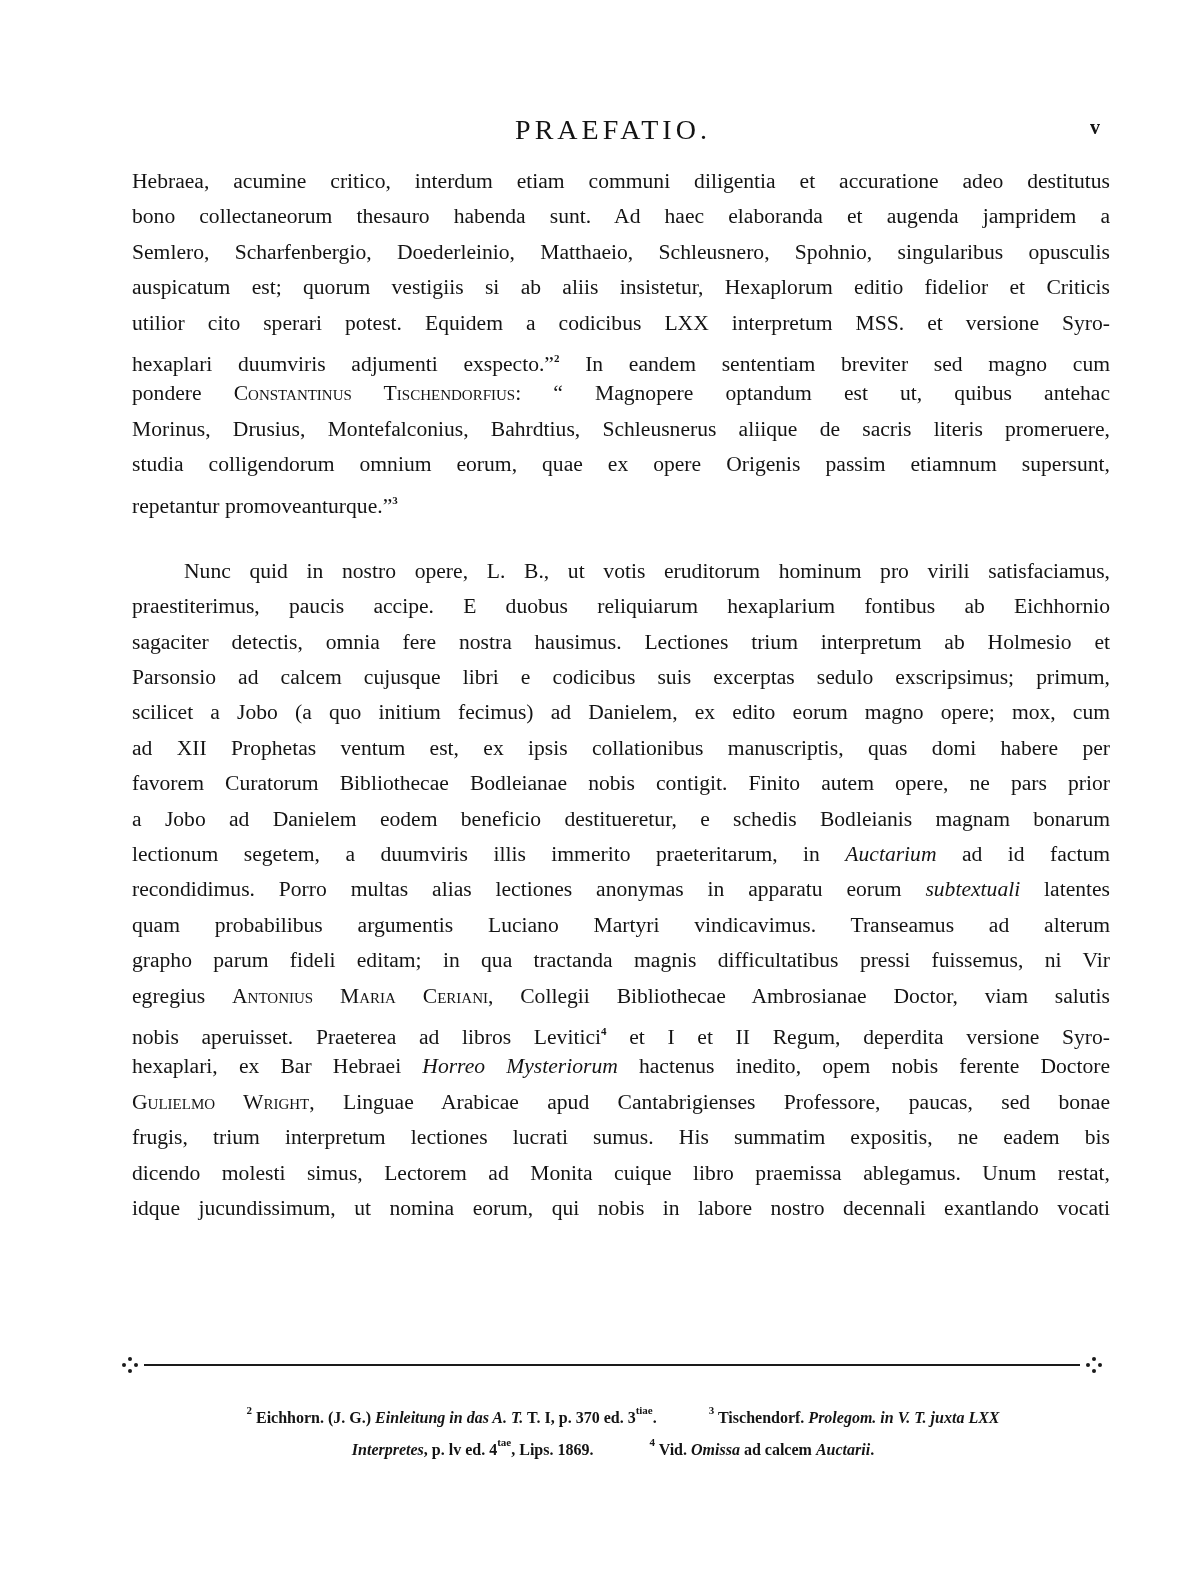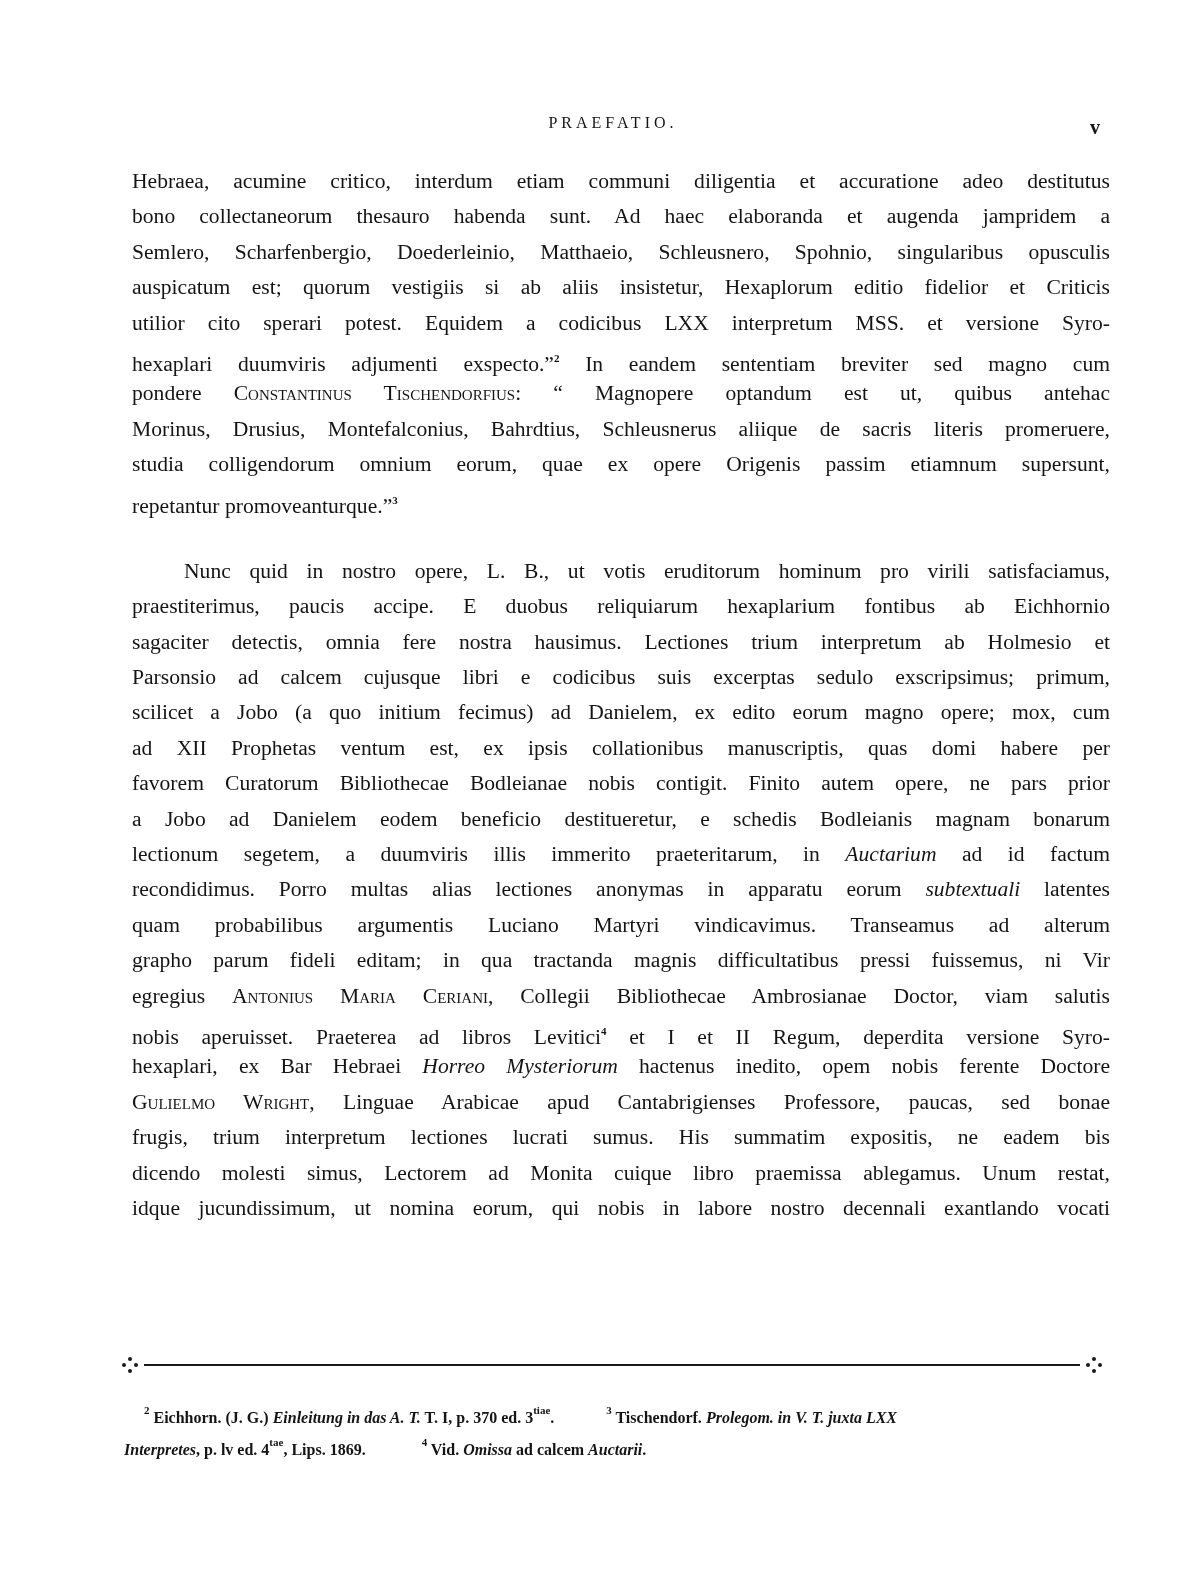--- a/index.html
+++ b/index.html
@@ -8,7 +8,7 @@
   .page { position: absolute; left: 0; top: 0; width: 1191px; height: 1588px; }
   .header { position: absolute; top: 114px; left: 124px; width: 978px; height: 30px; }
   .running-title { position: absolute; left: 0; right: 0; text-align: center;
-                   font-size: 16px; letter-spacing: 4px; top: 0; }
+                   font-size: 28px; letter-spacing: 4px; top: 0; }
   .page-number { position: absolute; right: 2px; top: 2px; font-size: 20px; font-weight: bold; }
   .body-text { position: absolute; left: 132px; top: 164px; width: 978px;
                font-size: 21.6px; line-height: 35.4px; text-align: justify; }

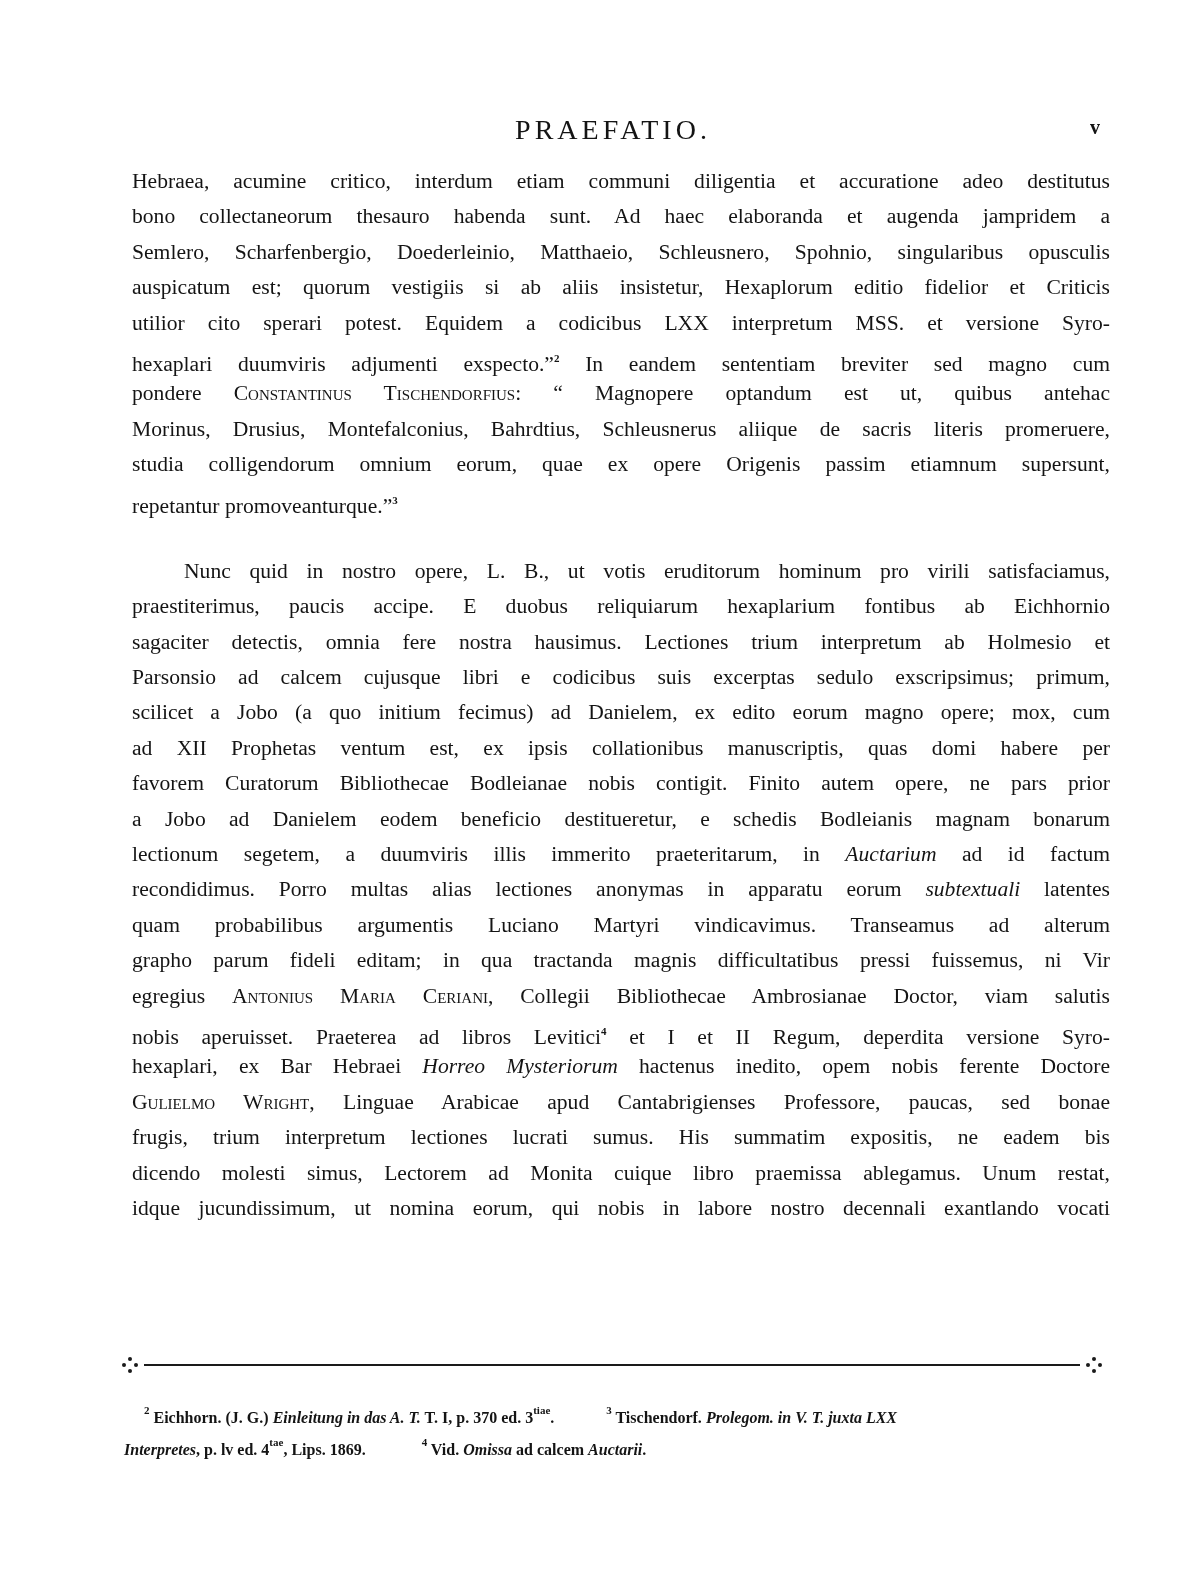--- a/index.html
+++ b/index.html
@@ -25,7 +25,7 @@
   .orn.left { left: 0; }
   .orn.right { right: 0; }
   .orn span { position: absolute; width: 4px; height: 4px; border-radius: 50%; background: #1a1a1a; }
-  .footnotes { position: absolute; left: 124px; top: 1398px; width: 978px; font-size: 16px; line-height: 24px; font-weight: bold; }
+  .footnotes { position: absolute; left: 124px; top: 1398px; width: 978px; font-size: 16px; line-height: 24px; font-weight: bold; text-align: center; }
   .fn-line { display: block; white-space: nowrap; }
   .fn-gap { display: inline-block; width: 52px; }
   .fn-gap2 { display: inline-block; width: 56px; }

